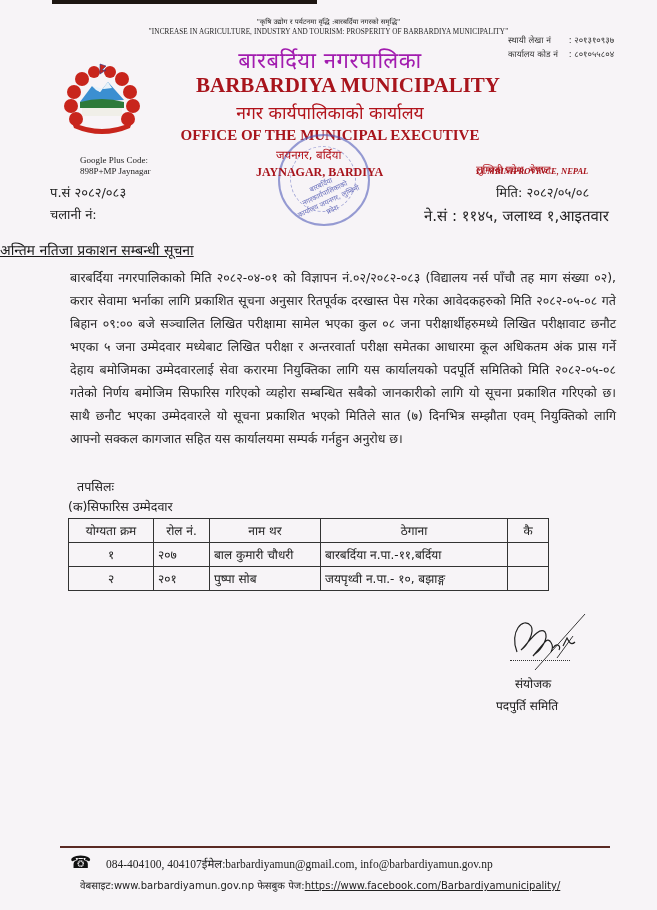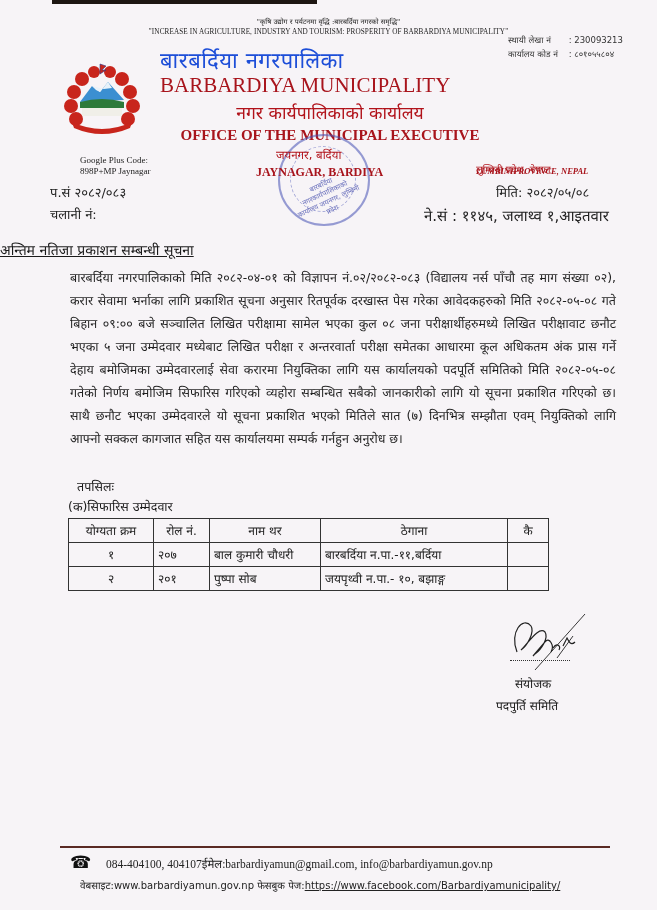--- a/index.html
+++ b/index.html
@@ -103,7 +103,7 @@
 <div class="abs acct">
   <div>
     <span class="lbl">स्थायी लेखा नं</span>
-    <span>: 230093213</span>
+    <span>: २०१३१०९३७</span>
   </div>
   <div>
     <span class="lbl">कार्यालय कोड नं</span>

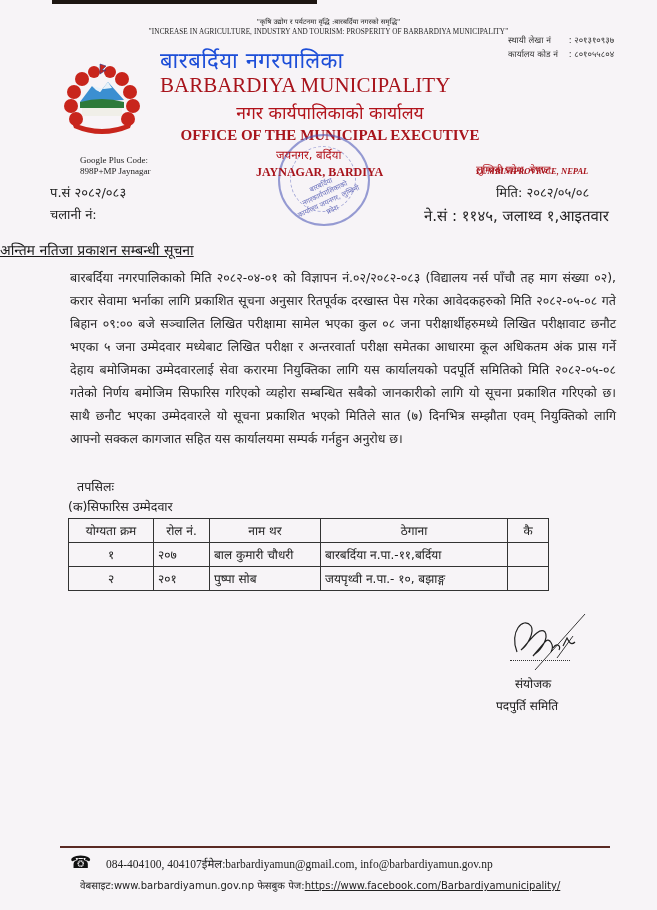--- a/index.html
+++ b/index.html
@@ -16,7 +16,7 @@
 
   .logo { left: 62px; top: 62px; width: 80px; height: 76px; }
 
-  .title-np { left: 160px; width: 340px; top: 44px; text-align: left; font-size: 22px; color: #1d4ed8; font-family: "DejaVu Sans", sans-serif; letter-spacing: 0.5px; }
+  .title-np { left: 160px; width: 340px; top: 44px; text-align: center; font-size: 22px; color: #a21caf; font-family: "DejaVu Sans", sans-serif; letter-spacing: 0.5px; }
   .title-en { left: 160px; width: 340px; top: 73px; text-align: left; font-family: "Liberation Serif", serif; font-weight: normal; font-size: 21px; color: #a8141c; }
   .sub-np { left: 160px; width: 340px; top: 100px; text-align: center; font-size: 17.5px; color: #b1121a; font-family: "DejaVu Sans", sans-serif; }
   .sub-en { left: 160px; width: 340px; top: 127px; text-align: center; font-family: "Liberation Serif", serif; font-weight: bold; font-size: 15px; color: #a8141c; }

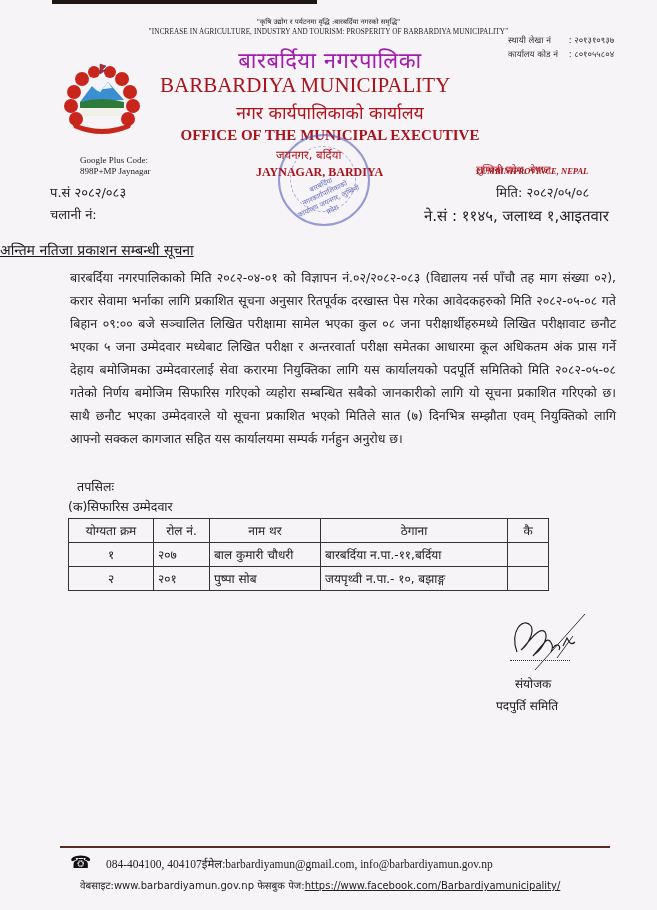--- a/index.html
+++ b/index.html
@@ -17,7 +17,7 @@
   .logo { left: 62px; top: 62px; width: 80px; height: 76px; }
 
   .title-np { left: 160px; width: 340px; top: 44px; text-align: center; font-size: 22px; color: #a21caf; font-family: "DejaVu Sans", sans-serif; letter-spacing: 0.5px; }
-  .title-en { left: 160px; width: 340px; top: 73px; text-align: left; font-family: "Liberation Serif", serif; font-weight: normal; font-size: 21px; color: #a8141c; }
+  .title-en { left: 160px; width: 340px; top: 73px; text-align: right; font-family: "Liberation Serif", serif; font-weight: bold; font-size: 21px; color: #a8141c; }
   .sub-np { left: 160px; width: 340px; top: 100px; text-align: center; font-size: 17.5px; color: #b1121a; font-family: "DejaVu Sans", sans-serif; }
   .sub-en { left: 160px; width: 340px; top: 127px; text-align: center; font-family: "Liberation Serif", serif; font-weight: bold; font-size: 15px; color: #a8141c; }
 

